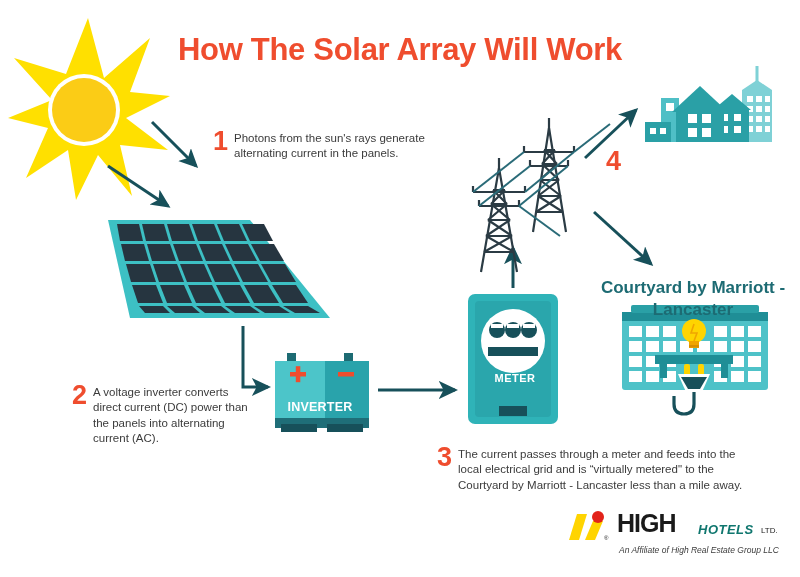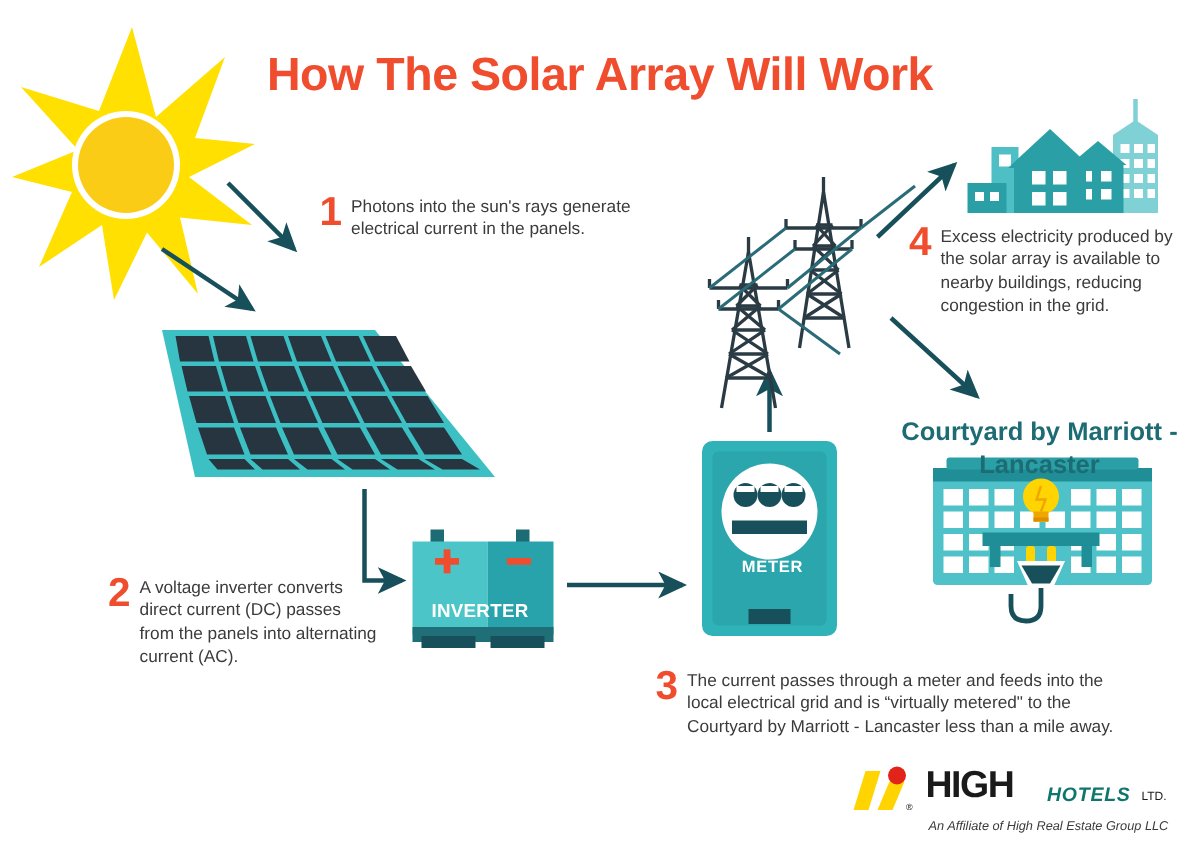--- a/index.html
+++ b/index.html
@@ -377,7 +377,7 @@
 
   <div class="abs step" id="step1">
     <span class="step-num">1</span>
-    <span class="step-text">Photons into the sun's rays generate electrical current in the panels.</span>
+    <span class="step-text">Photons from the sun's rays generate alternating current in the panels.</span>
   </div>
 
   <div class="abs step" id="step2">

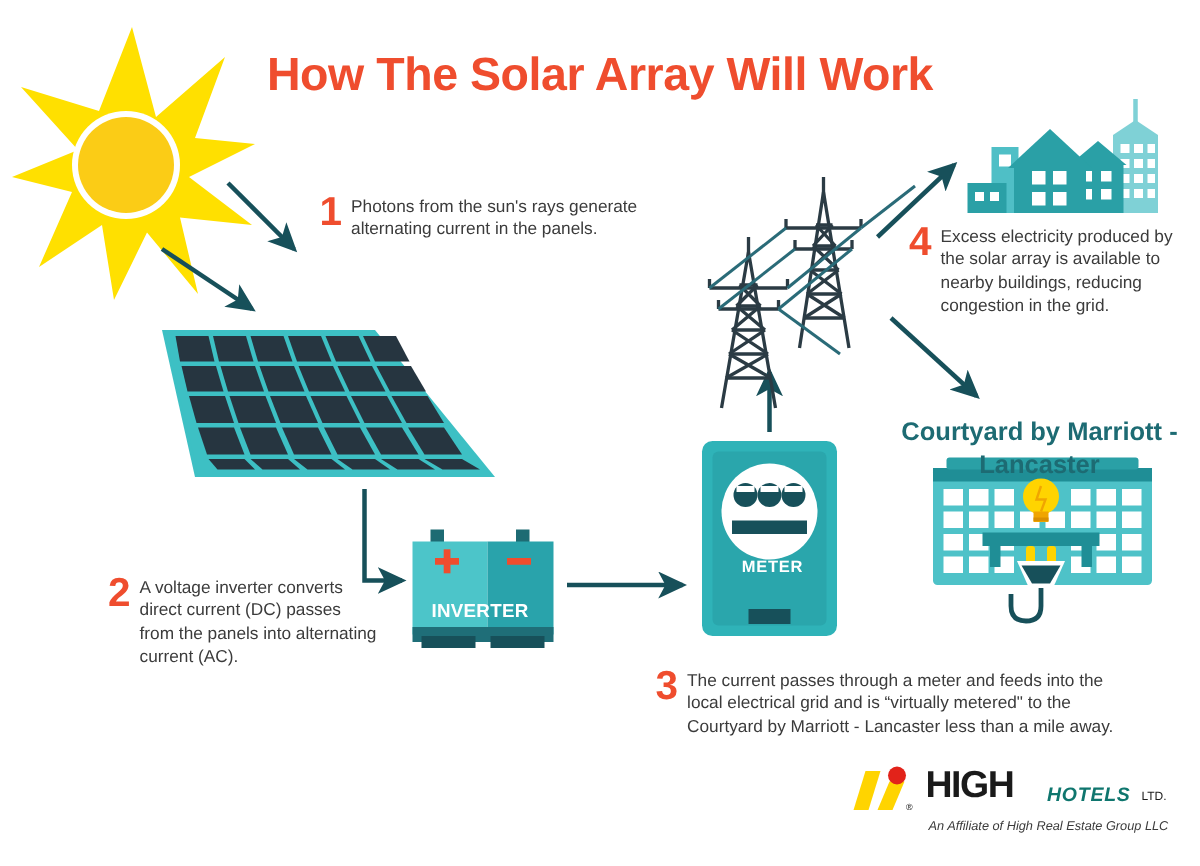--- a/index.html
+++ b/index.html
@@ -392,7 +392,6 @@
 
   <div class="abs step" id="step4">
     <span class="step-num">4</span>
-    <span class="step-text">Excess electricity produced by the solar array is available to nearby buildings, reducing congestion in the grid.</span>
   </div>
 
   <div class="abs" id="logo">

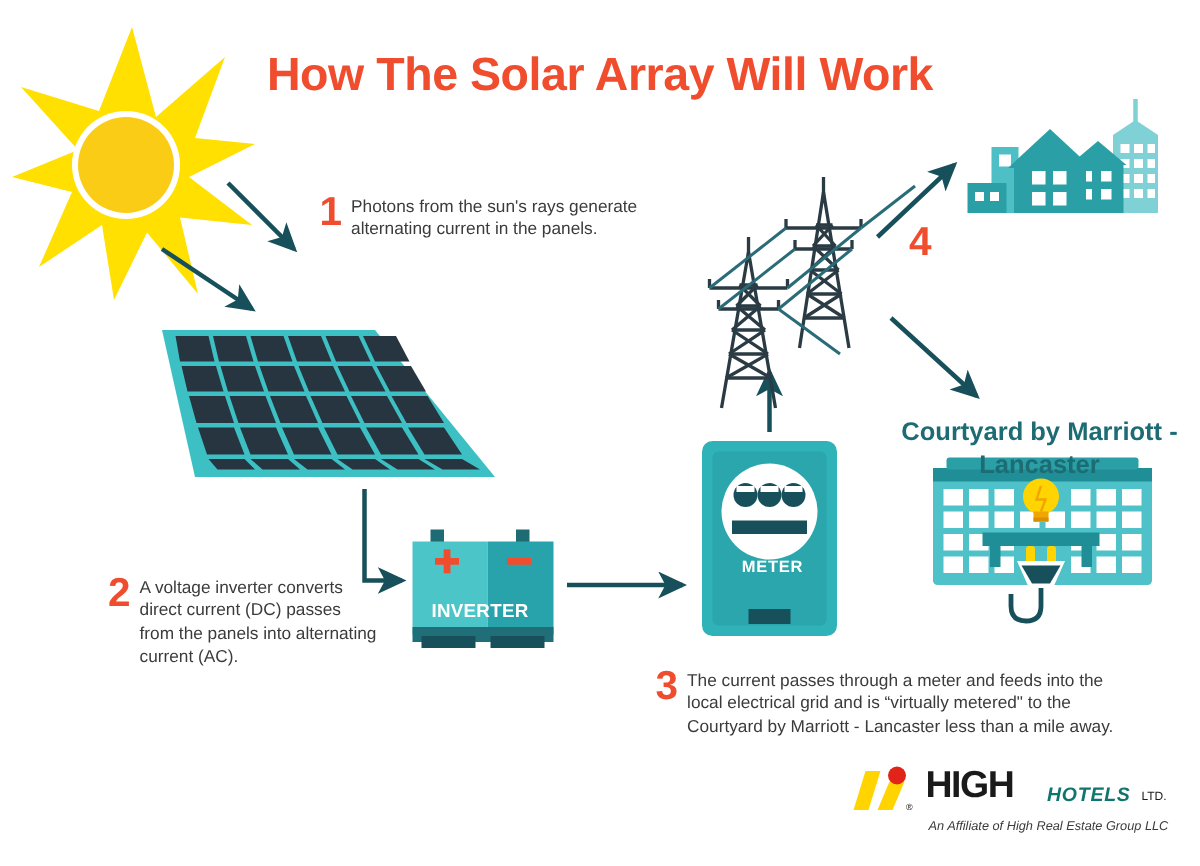--- a/index.html
+++ b/index.html
@@ -382,7 +382,7 @@
 
   <div class="abs step" id="step2">
     <span class="step-num">2</span>
-    <span class="step-text">A voltage inverter converts direct current (DC) passes from the panels into alternating current (AC).</span>
+    <span class="step-text">A voltage inverter converts direct current (DC) power than the panels into alternating current (AC).</span>
   </div>
 
   <div class="abs step" id="step3">

